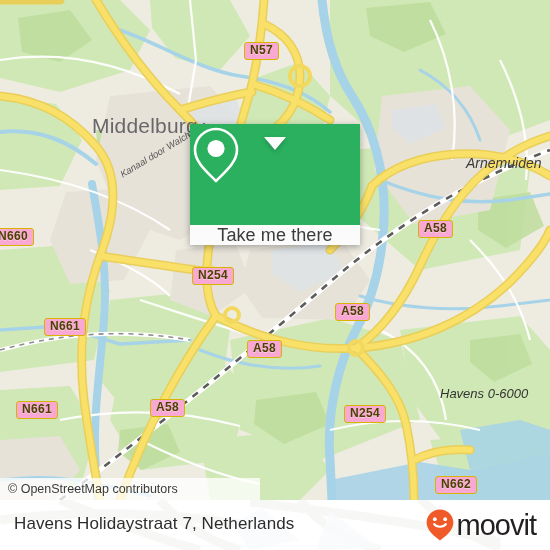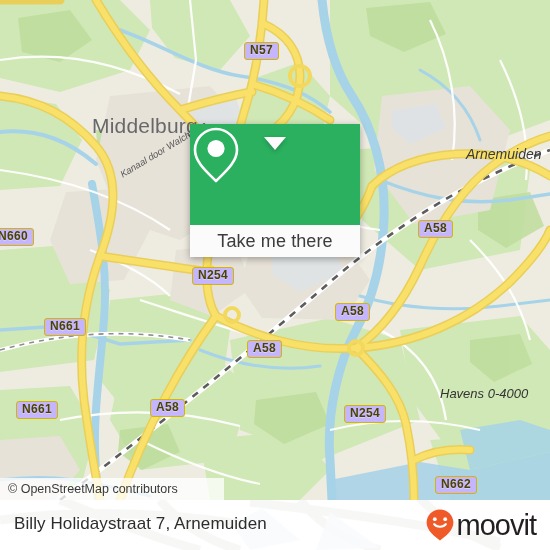--- a/index.html
+++ b/index.html
@@ -19,7 +19,7 @@
   .havens-label{color:#333;font-size:13px;font-style:italic;}
 
   
-  .shield{position:absolute;background:#c4b5fd;border:1.5px solid #d6b400;
+  .shield{position:absolute;background:#f9a8d4;border:1.5px solid #d6b400;
           border-radius:3px;color:#4a4300;font-size:12px;font-weight:bold;
           padding:1px 5px 2px 5px;line-height:13px;letter-spacing:.3px;
           text-shadow:0 1px 0 rgba(255,255,255,.35);}

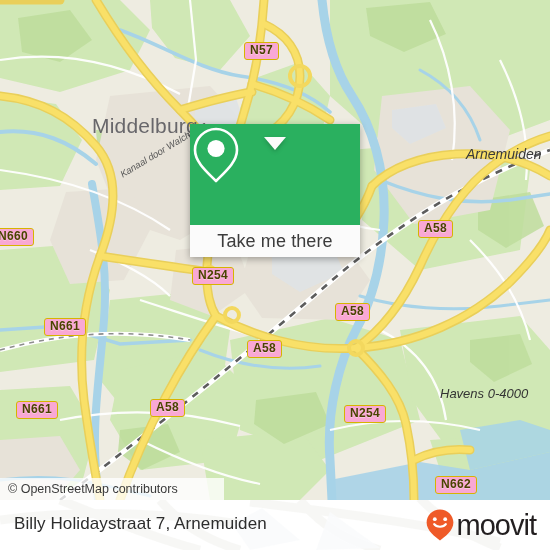--- a/index.html
+++ b/index.html
@@ -194,7 +194,7 @@
 
     <div class="maplabel city-label" style="left:92px;top:114px;">Middelburg</div>
 
-    <div class="maplabel place-label" style="left:466px;top:146px;">Arnemuiden</div>
+    <div class="maplabel place-label" style="left:466px;top:155px;">Arnemuiden</div>
 
     <div class="maplabel havens-label" style="left:440px;top:386px;">Havens 0-4000</div>
 

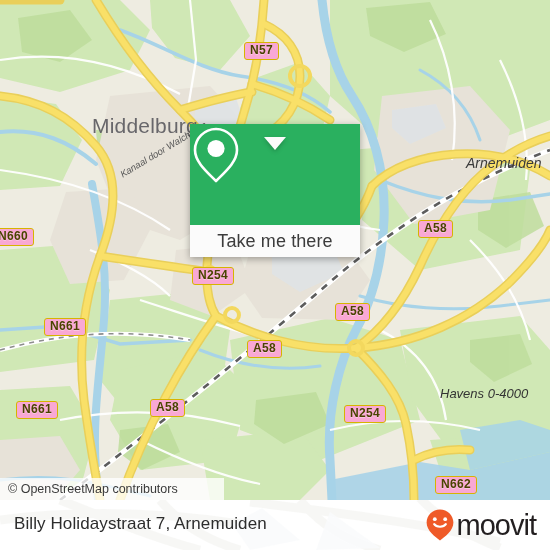--- a/index.html
+++ b/index.html
@@ -33,7 +33,7 @@
   #card{position:absolute;left:190px;top:124px;width:170px;
         box-shadow:0 2px 7px rgba(0,0,0,.33);}
   #card-green{height:101px;display:flex;align-items:center;justify-content:center;}
-  #card-white{height:32px;background:#fbfbfb;display:flex;align-items:center;justify-content:center;}
+  #card-white{height:20px;background:#fbfbfb;display:flex;align-items:center;justify-content:center;}
   #card-label{font-size:18px;color:#3c3c3c;letter-spacing:.1px;}
   #card-tail{position:absolute;left:50%;margin-left:-11px;top:137px;
              width:0;height:0;border-left:11px solid transparent;

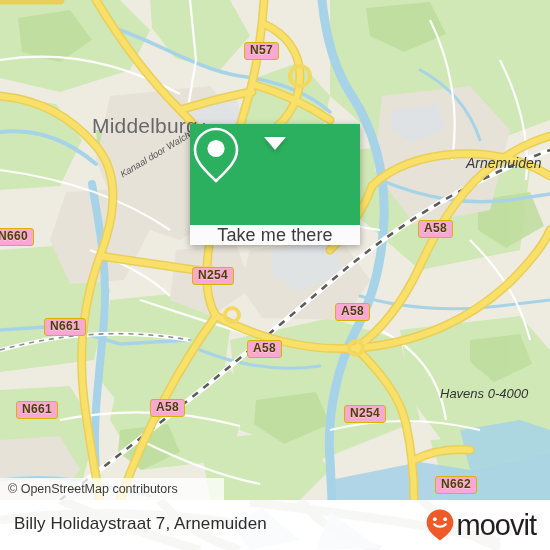--- a/index.html
+++ b/index.html
@@ -196,7 +196,7 @@
 
     <div class="maplabel place-label" style="left:466px;top:155px;">Arnemuiden</div>
 
-    <div class="maplabel havens-label" style="left:440px;top:386px;">Havens 0-4000</div>
+    <div class="maplabel havens-label" style="left:440px;top:386px;">Havens 0-6000</div>
 
     <div class="maplabel water-label" style="left:118px;top:170px;transform:rotate(-31deg);transform-origin:left top;">Kanaal door Walcheren</div>
 

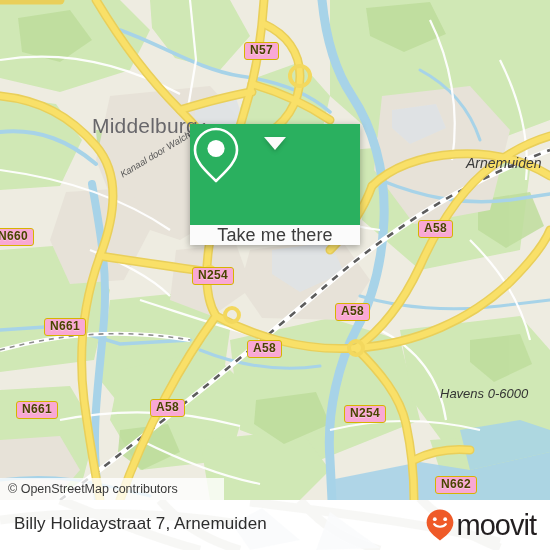--- a/index.html
+++ b/index.html
@@ -25,7 +25,7 @@
           text-shadow:0 1px 0 rgba(255,255,255,.35);}
 
   
-  #attrib{position:absolute;left:0;bottom:0;height:22px;width:224px;
+  #attrib{position:absolute;left:0;bottom:0;height:22px;width:260px;
           background:rgba(255,255,255,.78);display:flex;align-items:center;}
   #attrib span{font-size:12.5px;color:#3a3a3a;padding-left:8px;}
 

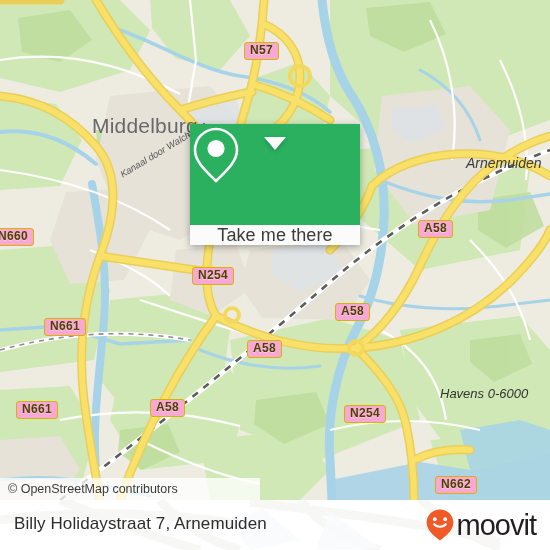--- a/index.html
+++ b/index.html
@@ -246,7 +246,7 @@
       </g>
     </svg>
 
-    <div id="address">Billy Holidaystraat 7, Arnemuiden</div>
+    <div id="address">Havens Holidaystraat 7, Netherlands</div>
 
     <div id="logo">
       <svg width="32" height="34" viewBox="0 0 32 34">

